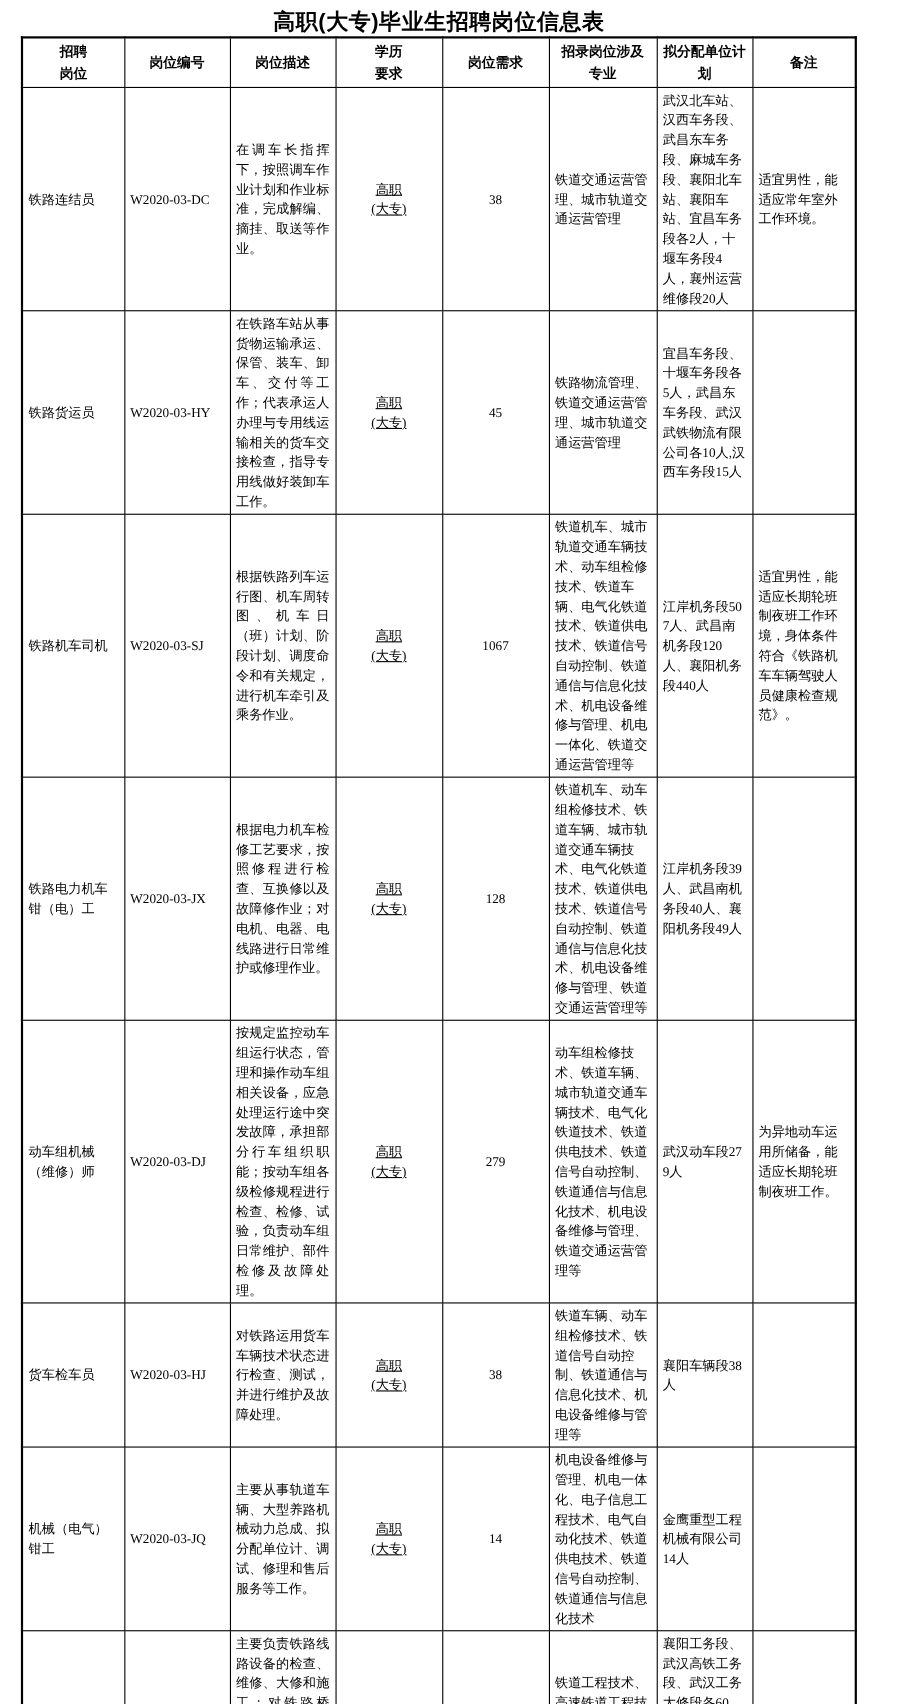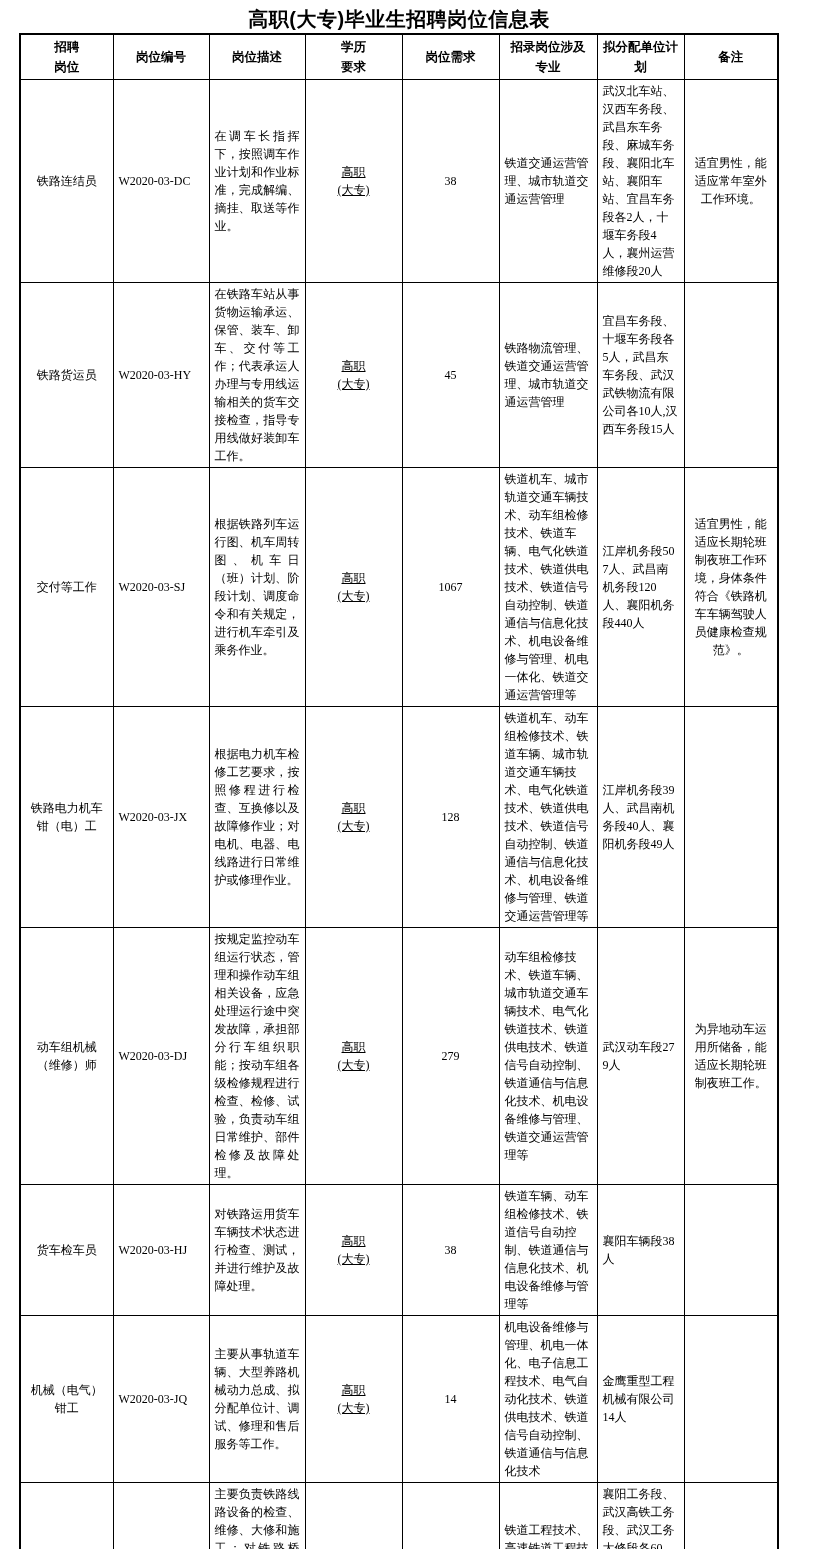--- a/index.html
+++ b/index.html
@@ -60,7 +60,7 @@
   td.c-demand   { text-align: center; }
   td.c-majors   { text-align: left; line-height: 18px; }
   td.c-units    { text-align: left; line-height: 18px; }
-  td.c-remark   { text-align: center; font-size: 10.5px; line-height: 17px; }
+  td.c-remark   { text-align: left; font-size: 10.5px; line-height: 17px; }
   
   tr.hr  { height: 45px; }
   tr.r1  { height: 155px; }

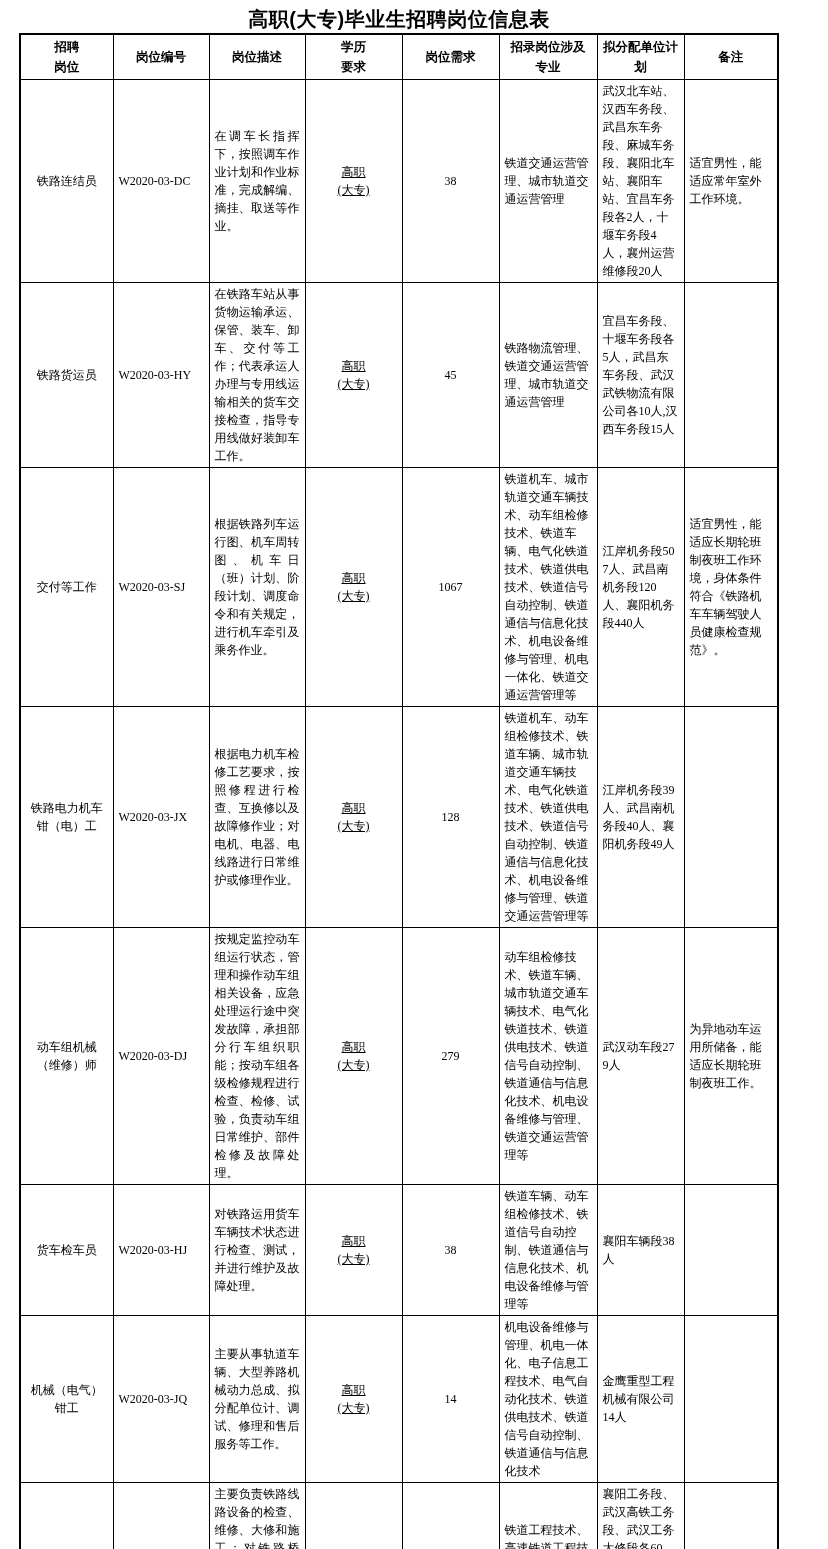--- a/index.html
+++ b/index.html
@@ -53,7 +53,7 @@
     font-size: 12.5px;
   }
   
-  td.c-position { text-align: center; }
+  td.c-position { }
   td.c-code     { font-size: 12px; }
   td.c-desc     { text-align: justify; text-justify: inter-character; }
   td.c-edu      { text-align: center; white-space: pre-line; text-decoration: underline; }

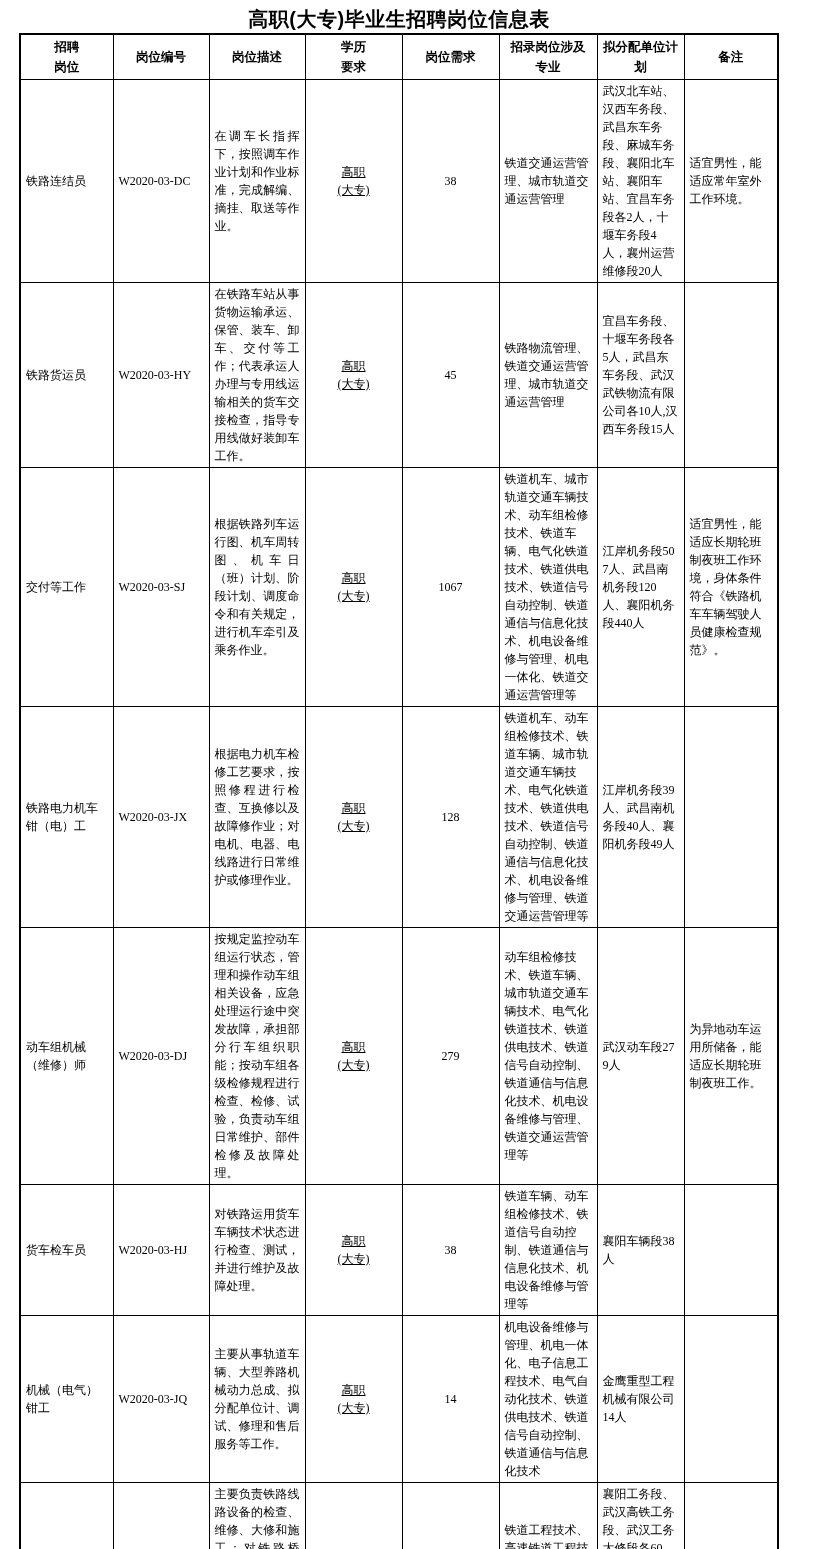--- a/index.html
+++ b/index.html
@@ -129,7 +129,7 @@
     </tr>
 
     <tr class="r3">
-      <td class="c-position">交付等工作</td>
+      <td class="c-position">铁路机车司机</td>
       <td class="c-code">W2020-03-SJ</td>
       <td class="c-desc">根据铁路列车运行图、机车周转图、机车日（班）计划、阶段计划、调度命令和有关规定，进行机车牵引及乘务作业。</td>
       <td class="c-edu">高职

